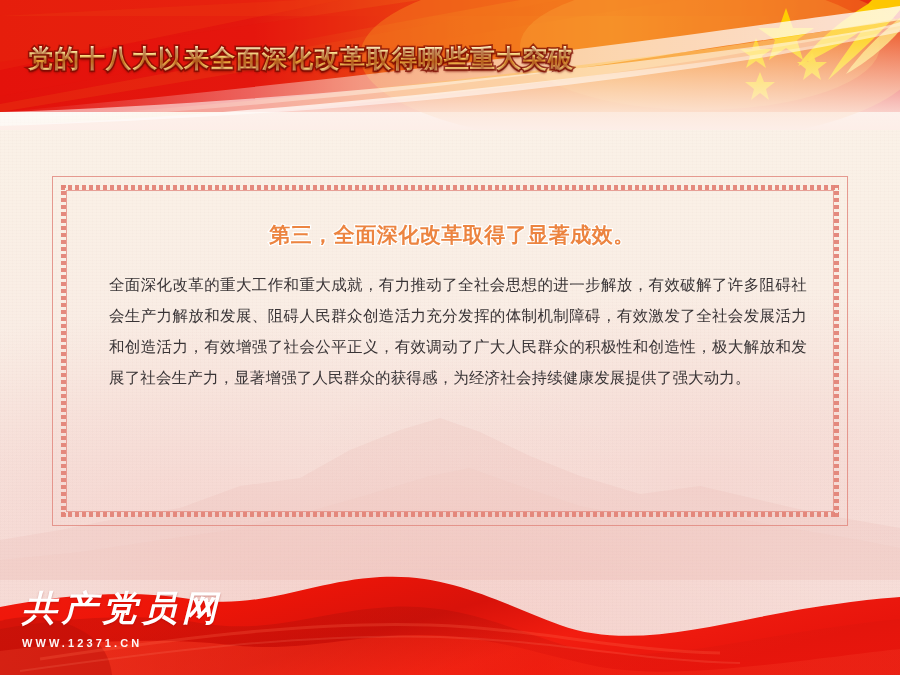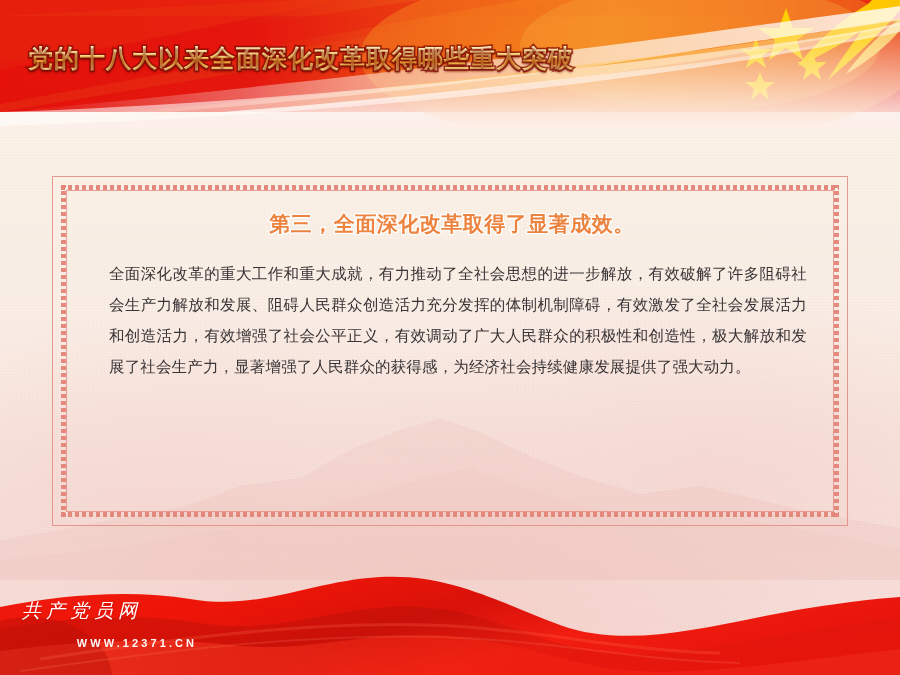--- a/index.html
+++ b/index.html
@@ -125,7 +125,7 @@
   }
 
   .section-heading {
-    margin: 0;
+    margin: 11px;
     padding: 0;
     font-size: 21px;
     font-weight: bold;

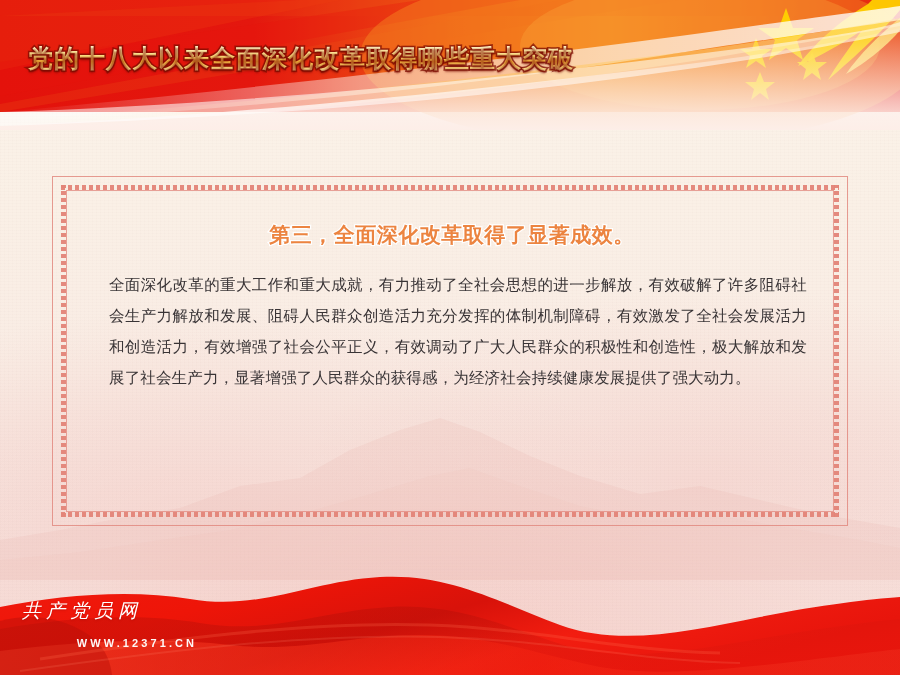--- a/index.html
+++ b/index.html
@@ -173,8 +173,8 @@
     width: 230px;
   }
   .logo-mark {
-    font-size: 19px;
-    font-weight: normal;
+    font-size: 35px;
+    font-weight: bold;
     color: #ffffff;
     letter-spacing: 5px;
     line-height: 1.05;

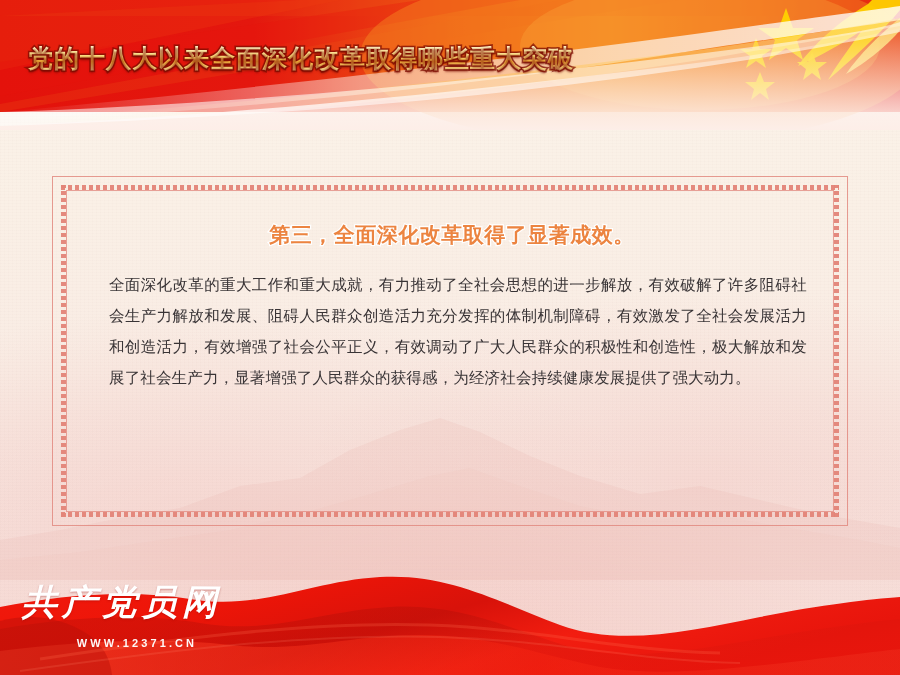--- a/index.html
+++ b/index.html
@@ -183,14 +183,13 @@
     font-family: "DejaVu Serif", "Liberation Serif", serif;
   }
   .logo-url {
-    margin-top: 16px;
+    margin-top: 10px;
     font-size: 11px;
     letter-spacing: 3.1px;
     color: #ffffff;
     font-family: "Liberation Sans", sans-serif;
     font-weight: bold;
     opacity: 0.97;
-    text-align: center;
   }
 </style>
 </head>

